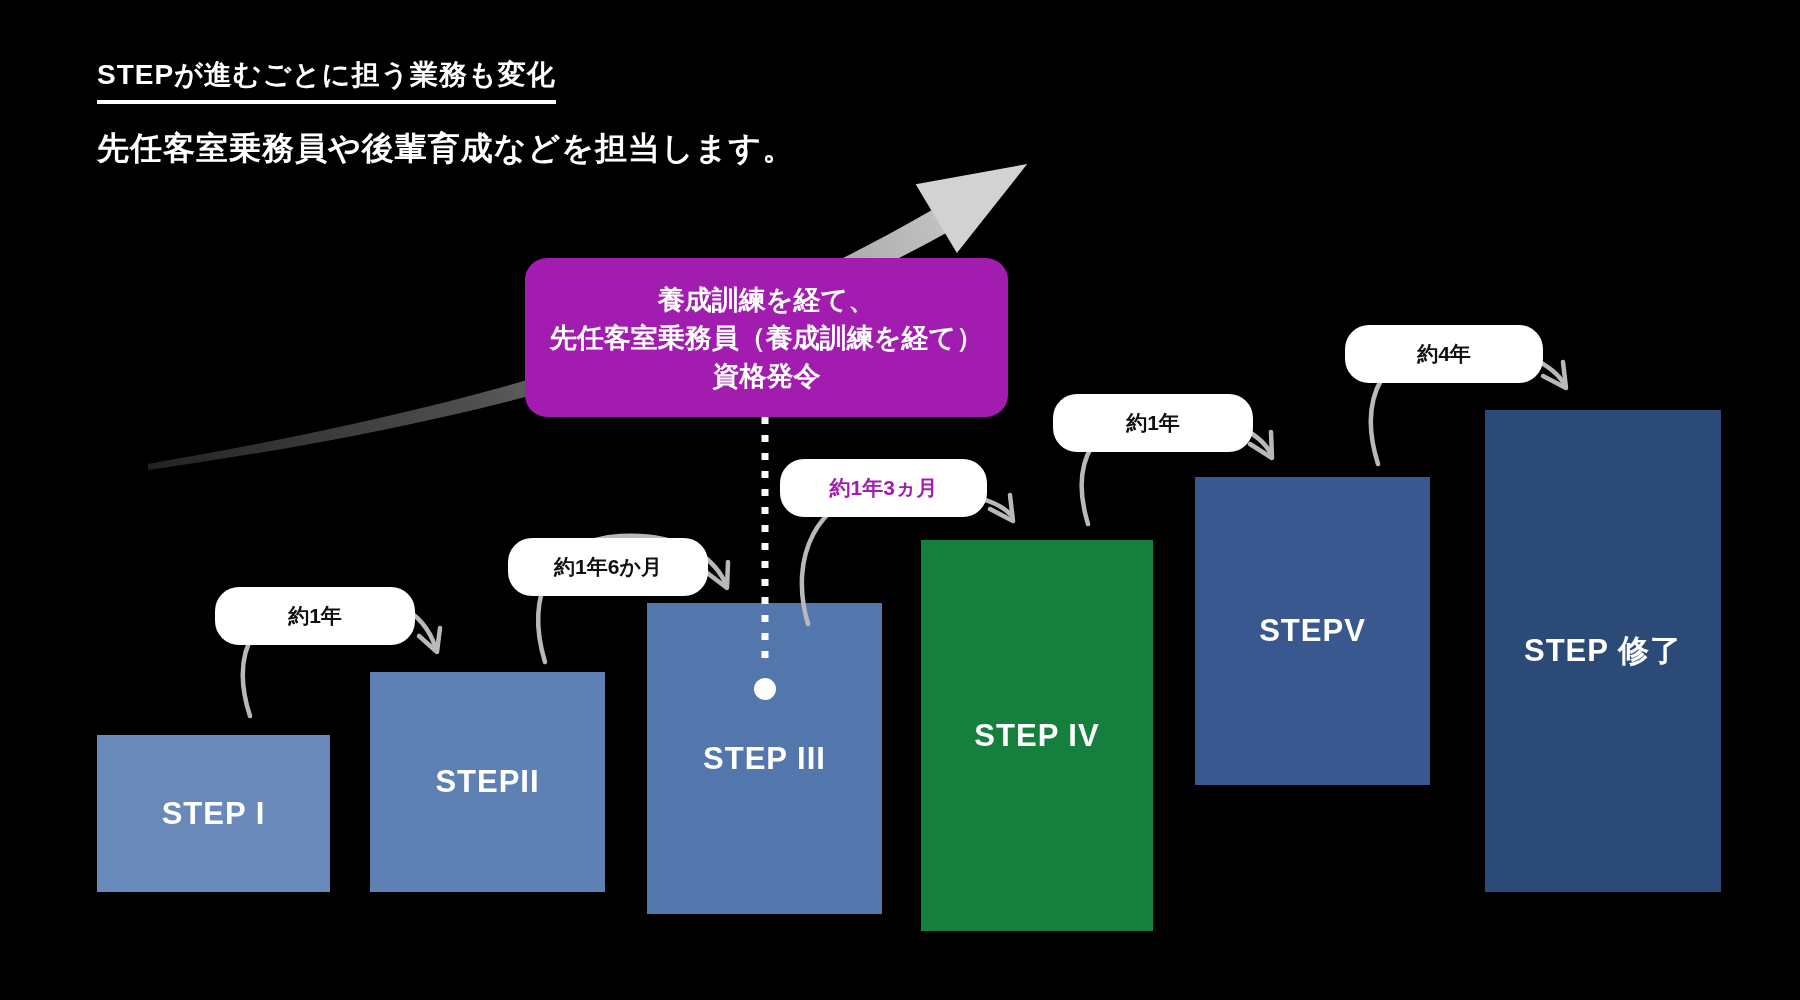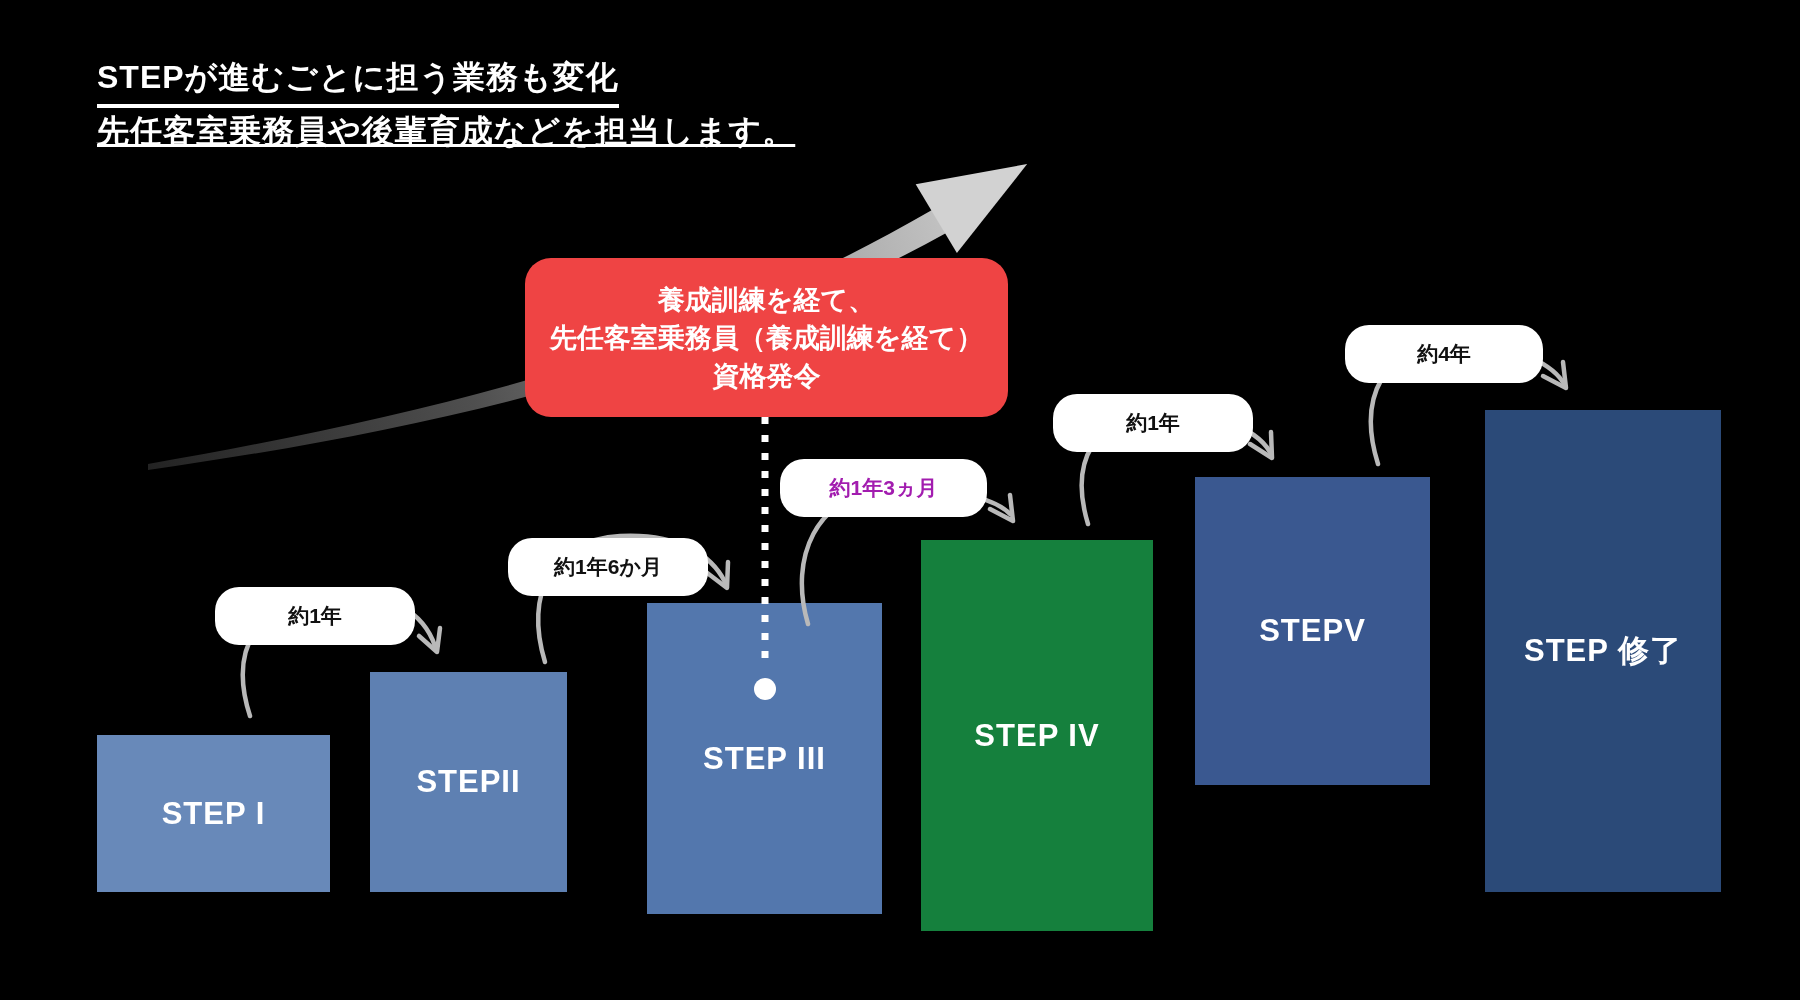--- a/index.html
+++ b/index.html
@@ -10,7 +10,7 @@
   
   .title-block{position:absolute;left:97px;top:60px;z-index:4;color:#fff;}
   .title-line1{
-    display:inline-block;font-size:32px;font-weight:bold;letter-spacing:1px;
+    display:inline-block;font-size:28px;font-weight:bold;letter-spacing:1px;
     padding-bottom:9px;border-bottom:4px solid #fff;line-height:1.1;
   }
   .title-line2{font-size:32px;font-weight:bold;letter-spacing:1px;margin-top:6px;line-height:1.1;text-decoration:underline;}

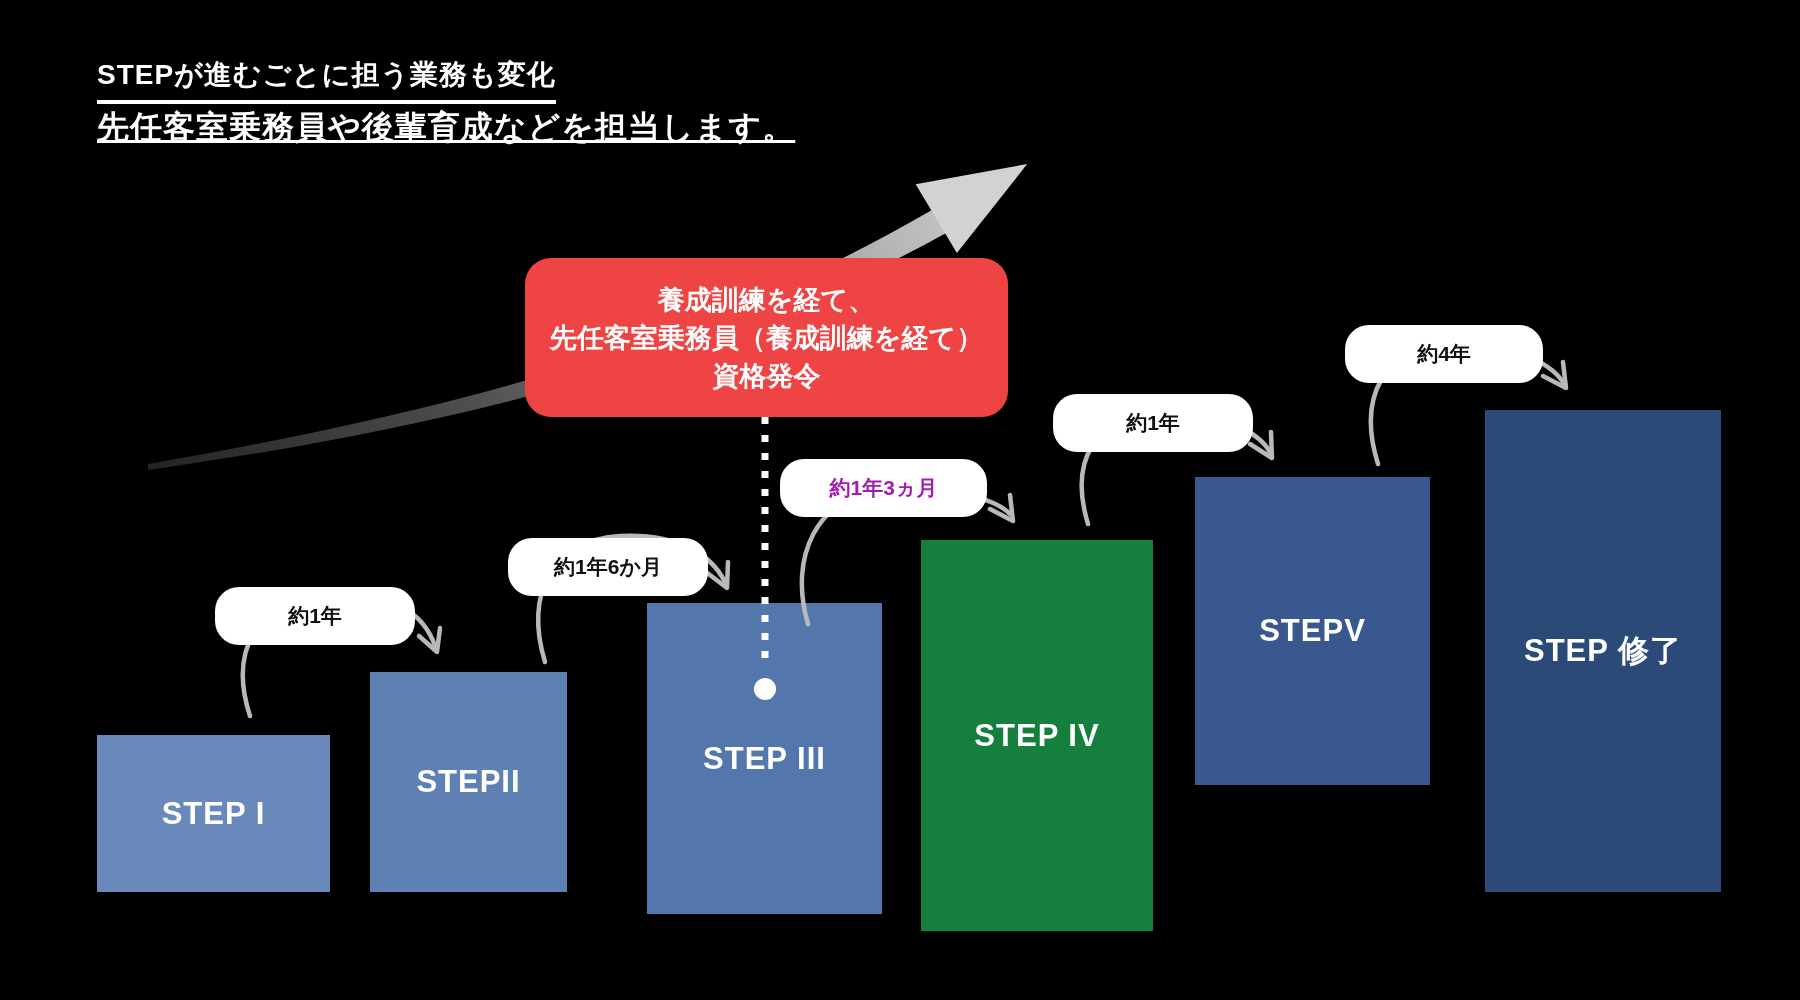--- a/index.html
+++ b/index.html
@@ -13,7 +13,7 @@
     display:inline-block;font-size:28px;font-weight:bold;letter-spacing:1px;
     padding-bottom:9px;border-bottom:4px solid #fff;line-height:1.1;
   }
-  .title-line2{font-size:32px;font-weight:bold;letter-spacing:1px;margin-top:6px;line-height:1.1;text-decoration:underline;}
+  .title-line2{font-size:32px;font-weight:bold;letter-spacing:1px;margin-top:27px;line-height:1.1;}
   
   .bar{
     position:absolute;z-index:1;display:flex;align-items:center;justify-content:center;

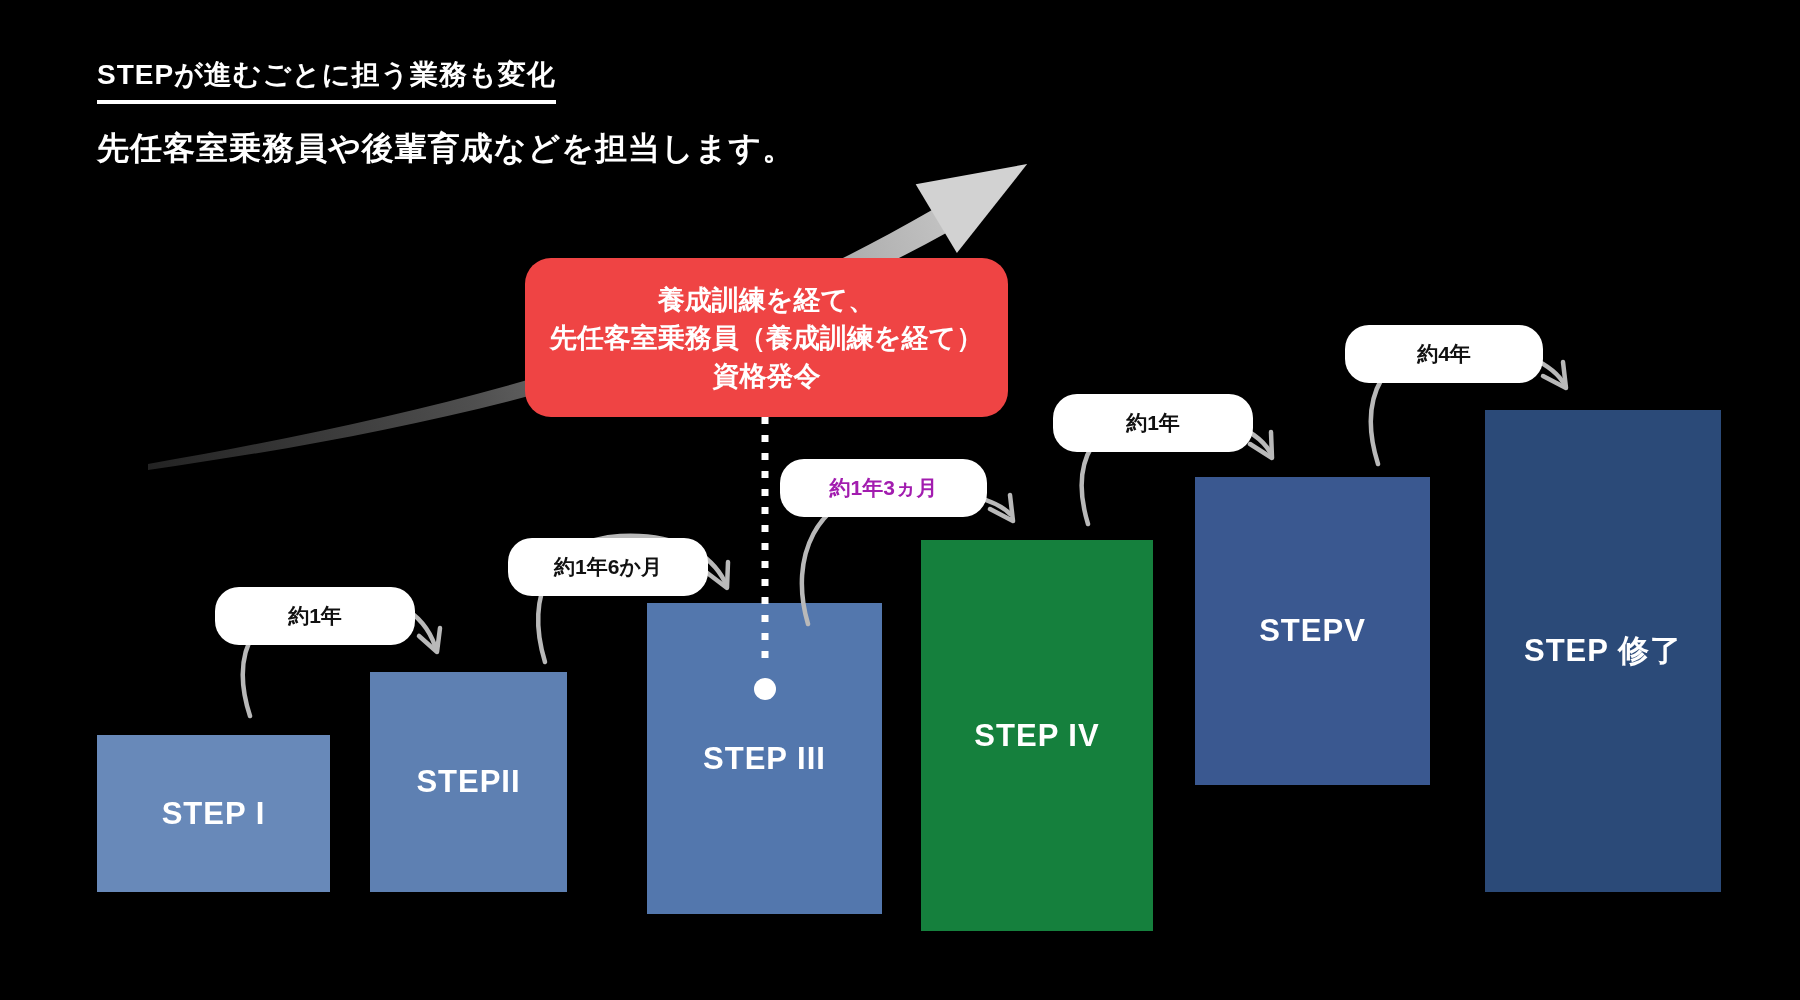--- a/index.html
+++ b/index.html
@@ -95,7 +95,7 @@
     <circle cx="765" cy="689" r="11" fill="#ffffff"></circle>
   </svg>
 
-  <div class="callout" style="background: #ef4444;">
+  <div class="callout" style="background: #a21caf; border-radius: 22px;">
     <div>養成訓練を経て、</div>
     <div>先任客室乗務員（養成訓練を経て）</div>
     <div>資格発令</div>

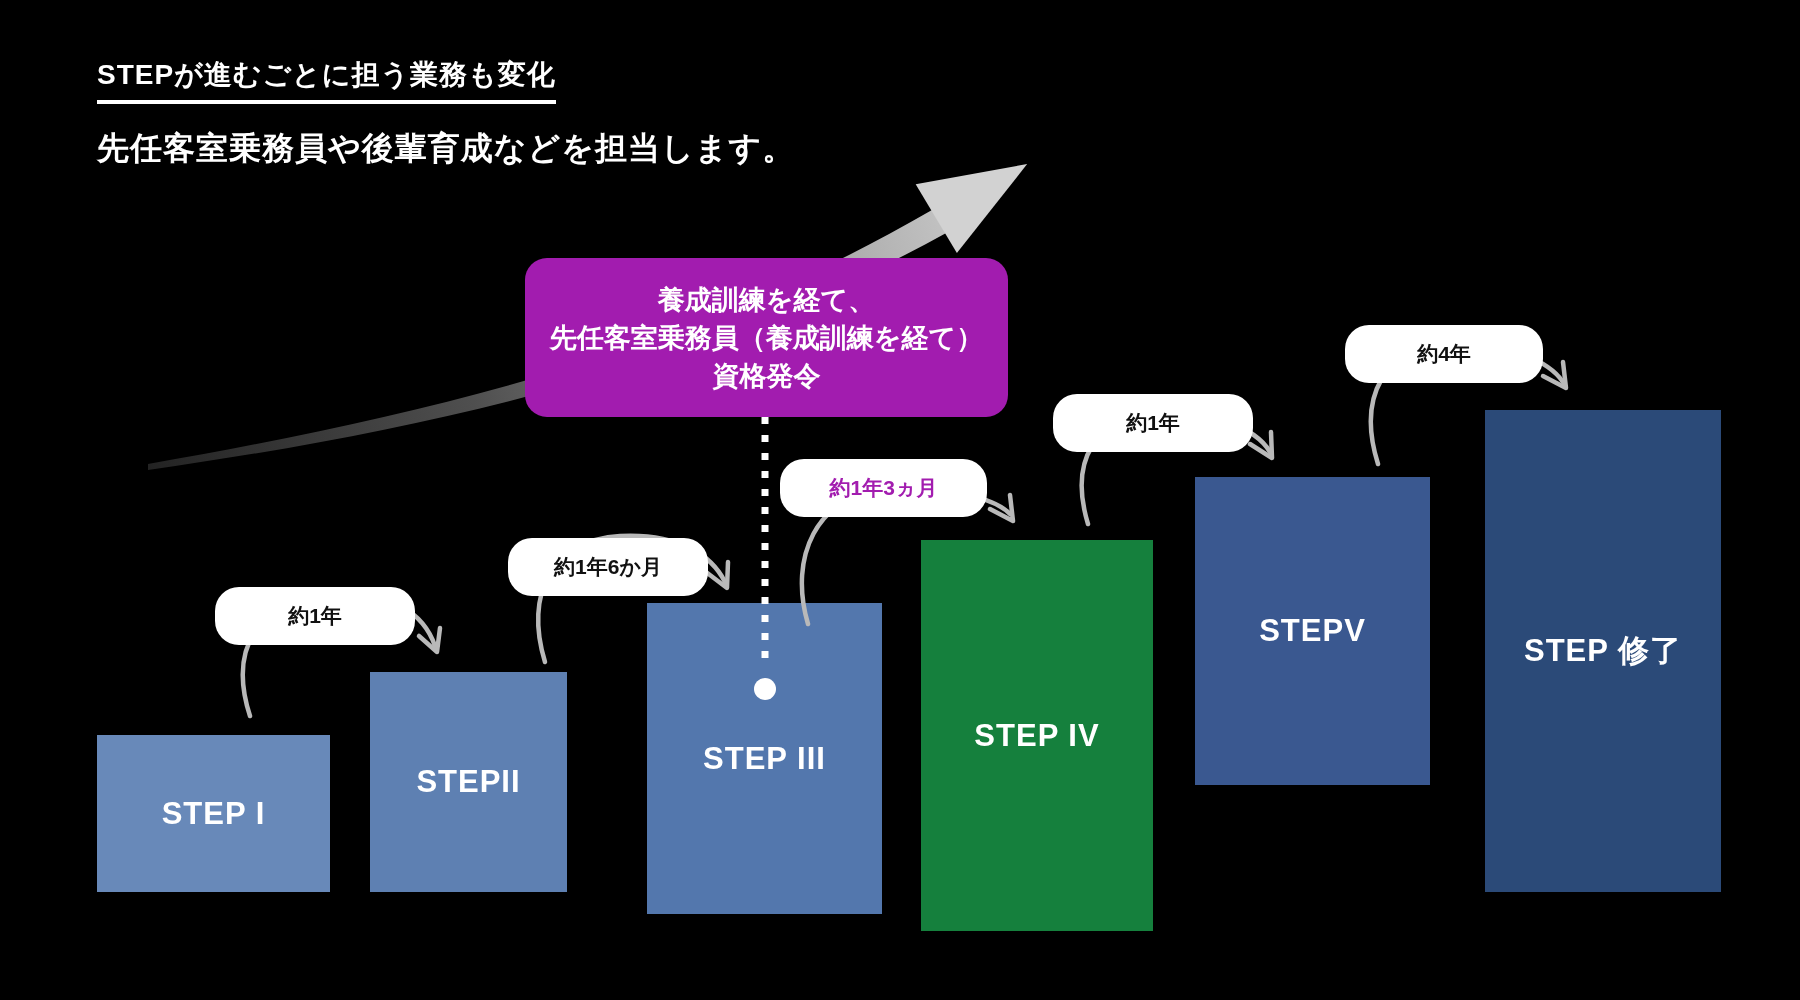--- a/index.html
+++ b/index.html
@@ -49,7 +49,7 @@
   <div class="bar" style="left: 97px; top: 735px; width: 233px; height: 157px; background: rgb(104, 137, 185);">
     <span class="bar-label">STEP I</span>
   </div>
-  <div class="bar" style="left: 370px; top: 672px; width: 197px; height: 220px; background: rgb(94, 128, 178); text-align: right;">
+  <div class="bar" style="left: 370px; top: 672px; width: 235px; height: 220px; background: rgb(94, 128, 178); text-align: right;">
     <span class="bar-label">STEPII</span>
   </div>
   <div class="bar" style="left: 647px; top: 603px; width: 235px; height: 311px; background: rgb(83, 119, 173);">

